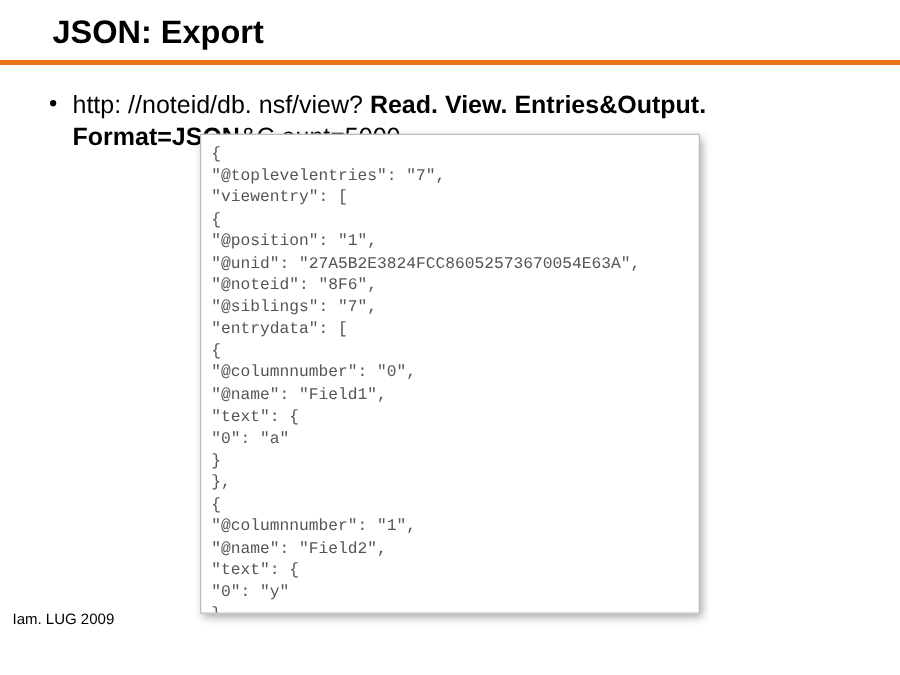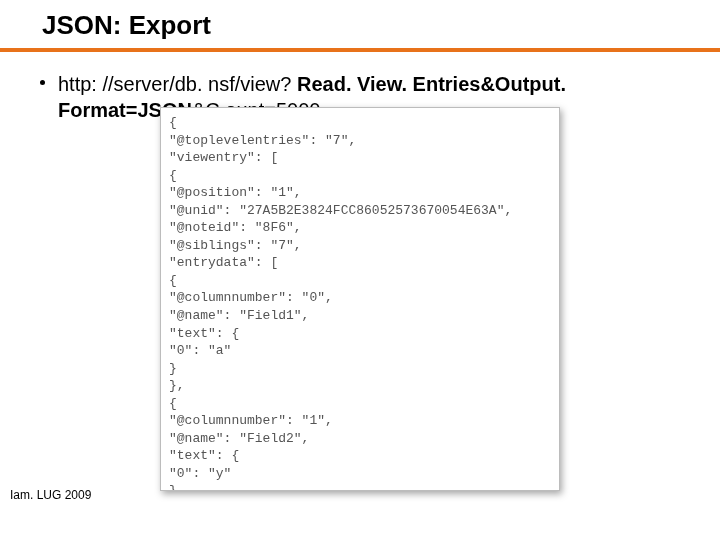--- a/index.html
+++ b/index.html
@@ -90,7 +90,7 @@
 
   <div class="bullet">
     <span class="dot"></span>
-    <span>http: //server/db. nsf/view? </span><span class="b">Read. View. Entries&amp;Output. Format=JSON</span><span>&amp;C ount=5000</span>
+    <span>http: //noteid/db. nsf/view? </span><span class="b">Read. View. Entries&amp;Output. Format=JSON</span><span>&amp;C ount=5000</span>
   </div>
 
   <div class="code-card" id="code-card">{

